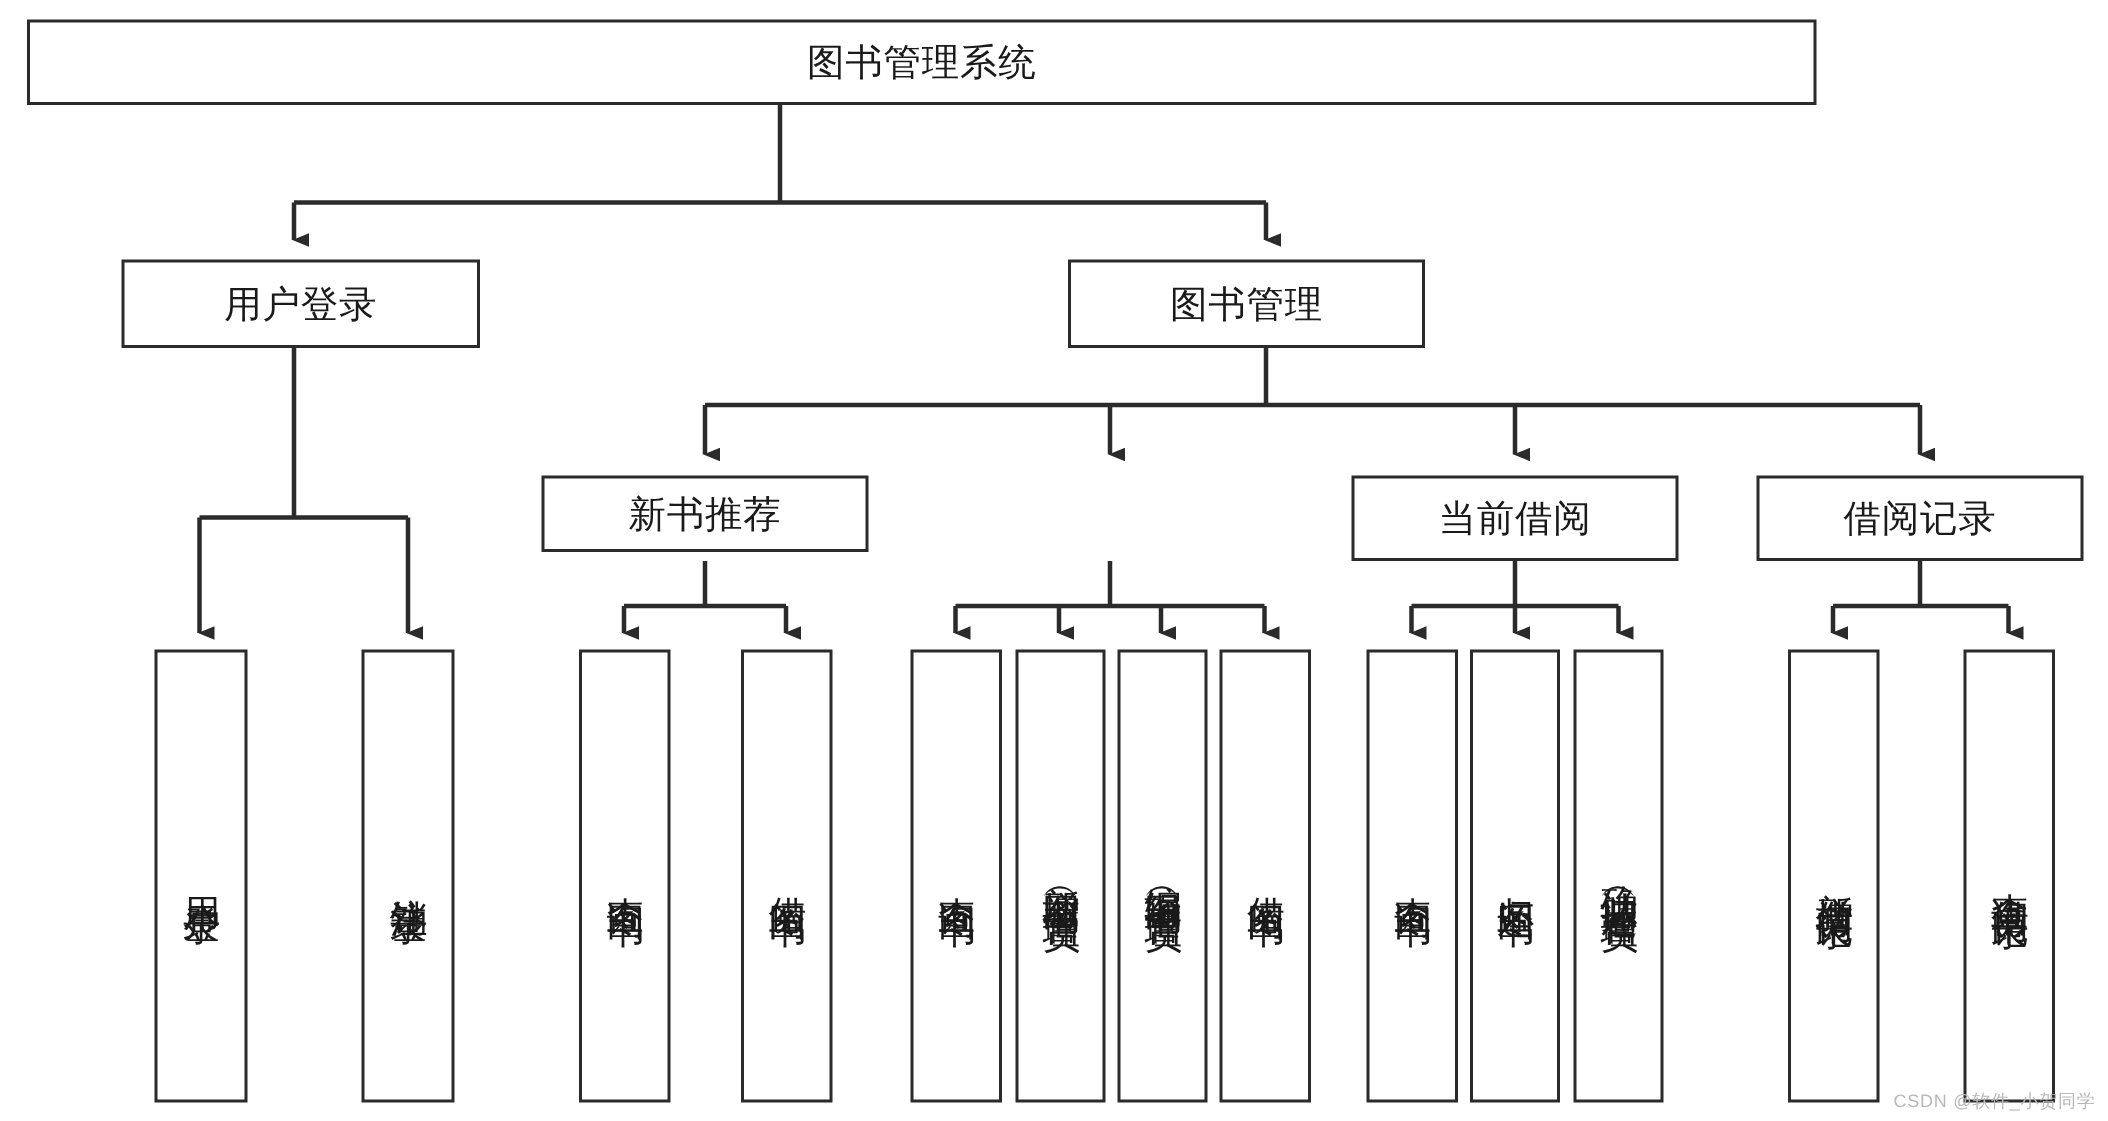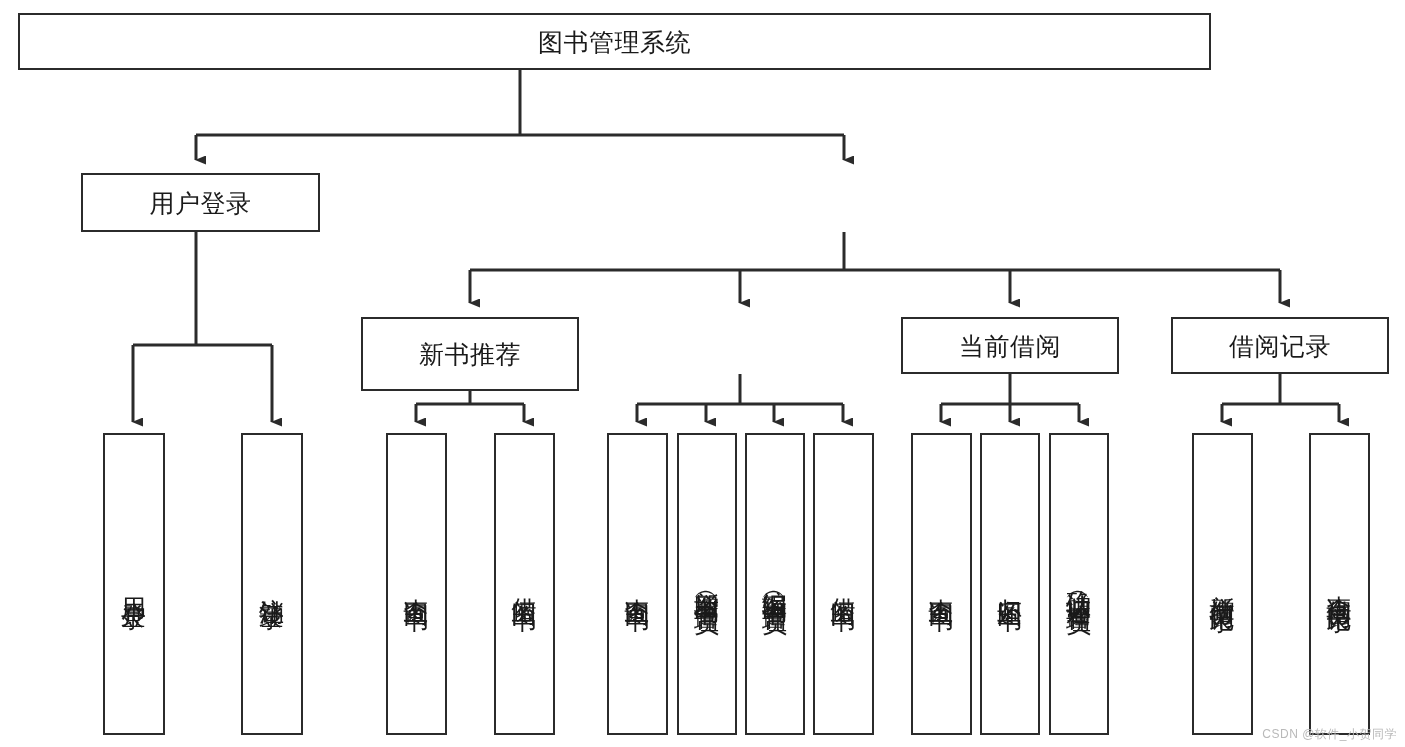--- a/index.html
+++ b/index.html
@@ -146,6 +146,9 @@
     <span class="node-label">用户登录</span>
   </div>
 
+  <div class="node horizontal" style="left:712px; top:173px; width:238px; height:59px;">
+    <span class="node-label">图书管理</span>
+  </div>
 
   <div class="node horizontal" style="left:361px; top:317px; width:218px; height:74px;">
     <span class="node-label">新书推荐</span>

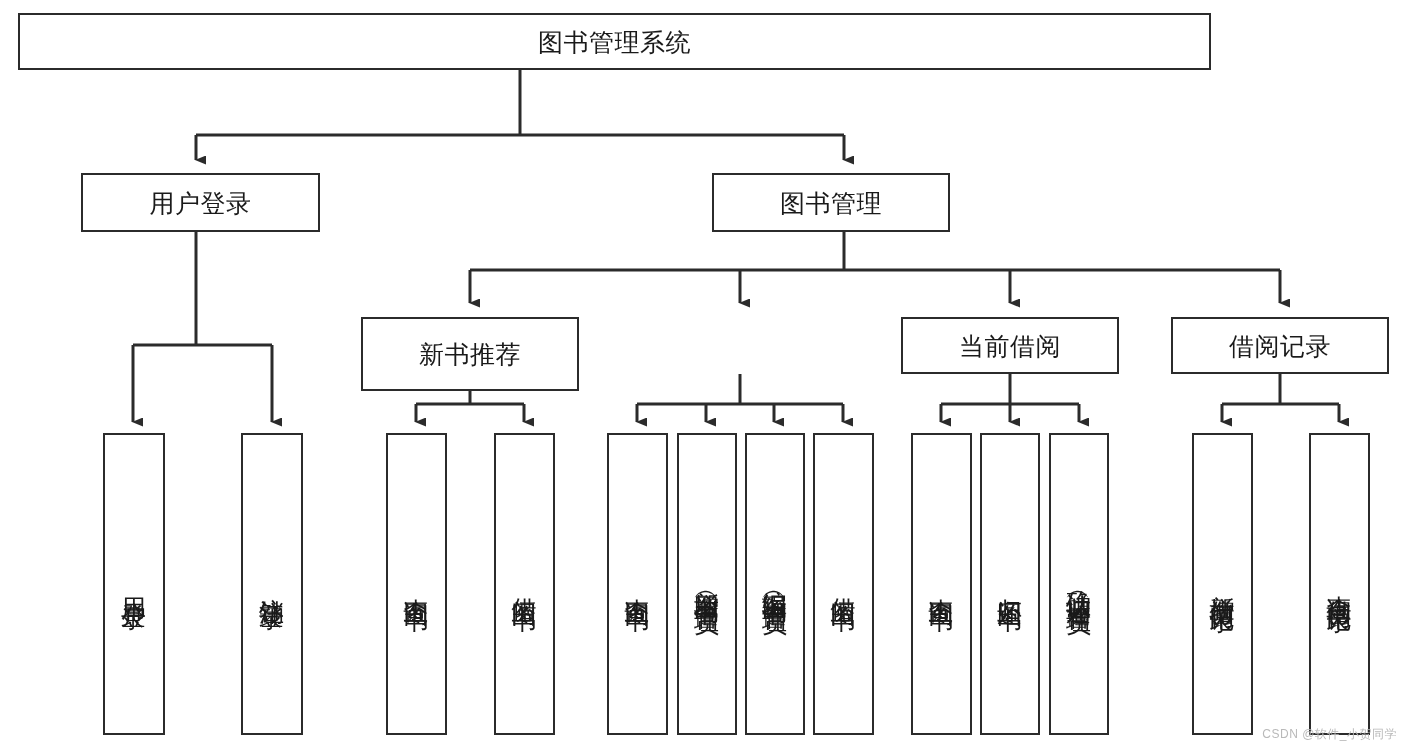--- a/index.html
+++ b/index.html
@@ -150,7 +150,7 @@
     <span class="node-label">图书管理</span>
   </div>
 
-  <div class="node horizontal" style="left:361px; top:317px; width:218px; height:74px;">
+  <div class="node horizontal" style="left:361px; top:317px; width:218px; height:51px;">
     <span class="node-label">新书推荐</span>
   </div>
 

